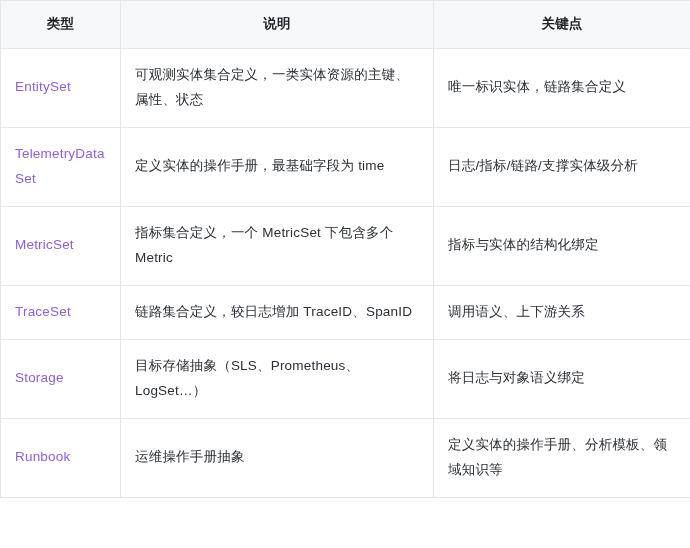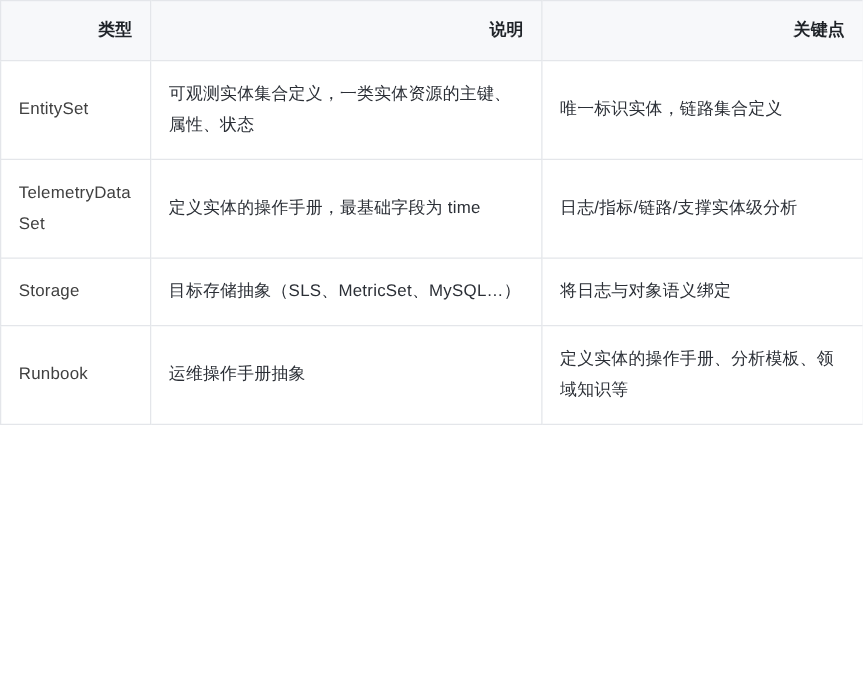--- a/index.html
+++ b/index.html
@@ -40,7 +40,7 @@
   table.spec-table thead th {
     background: #f7f8fa;
     font-weight: bold;
-    text-align: right;
+    text-align: center;
     padding-top: 11px;
     padding-bottom: 11px;
     color: #1f2328;

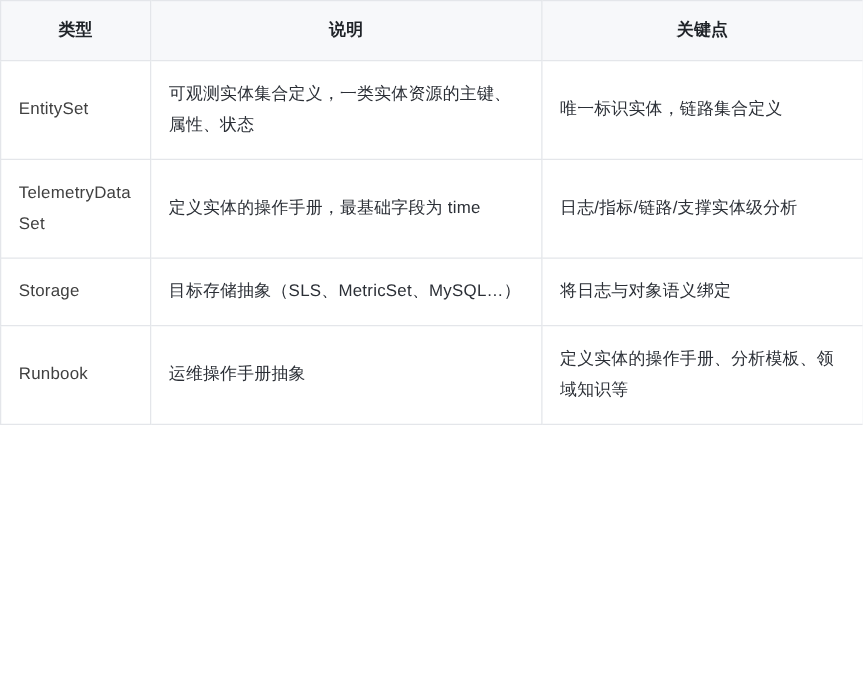--- a/index.html
+++ b/index.html
@@ -50,7 +50,7 @@
     color: #2b2f36;
   }
   table.spec-table tbody td.type-cell {
-    color: #404040;
+    color: #8b5cf6;
   }
 </style>
 </head>

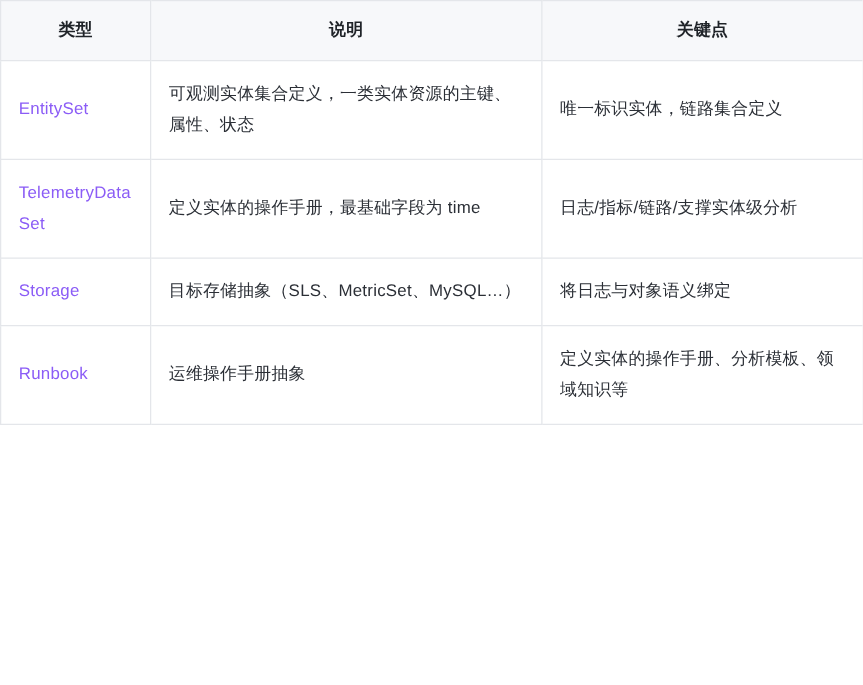--- a/index.html
+++ b/index.html
@@ -82,6 +82,11 @@
         <td>日志/指标/链路/支撑实体级分析</td>
       </tr>
       <tr>
+        <td class="type-cell">MetricSet</td>
+        <td>指标集合定义，一个 MetricSet 下包含多个 Metric</td>
+        <td>指标与实体的结构化绑定</td>
+      </tr>
+      <tr>
         <td class="type-cell">Storage</td>
         <td>目标存储抽象（SLS、MetricSet、MySQL…）</td>
         <td>将日志与对象语义绑定</td>

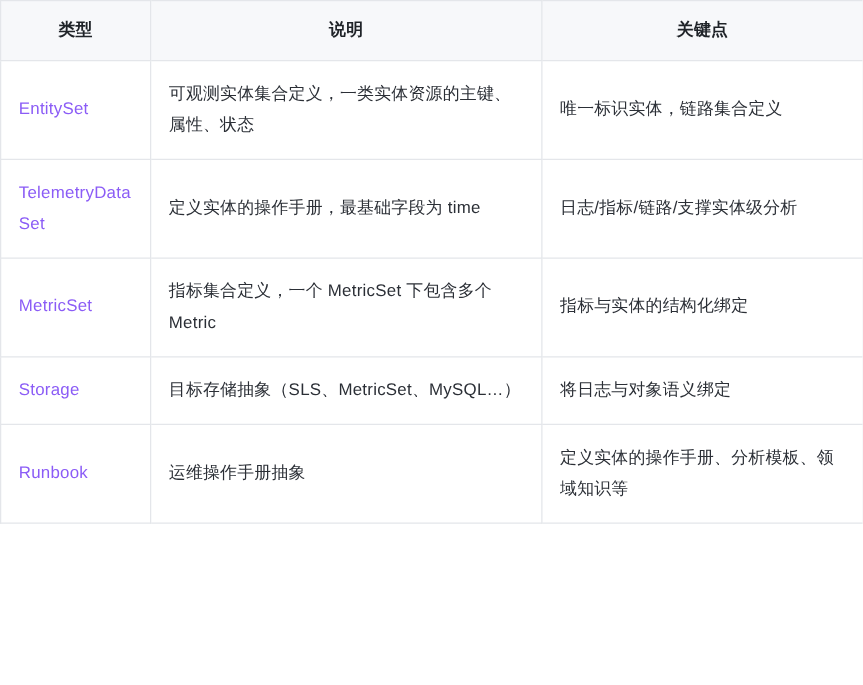--- a/index.html
+++ b/index.html
@@ -87,6 +87,11 @@
         <td>指标与实体的结构化绑定</td>
       </tr>
       <tr>
+        <td class="type-cell">TraceSet</td>
+        <td>链路集合定义，较日志增加 TraceID、SpanID</td>
+        <td>调用语义、上下游关系</td>
+      </tr>
+      <tr>
         <td class="type-cell">Storage</td>
         <td>目标存储抽象（SLS、MetricSet、MySQL…）</td>
         <td>将日志与对象语义绑定</td>

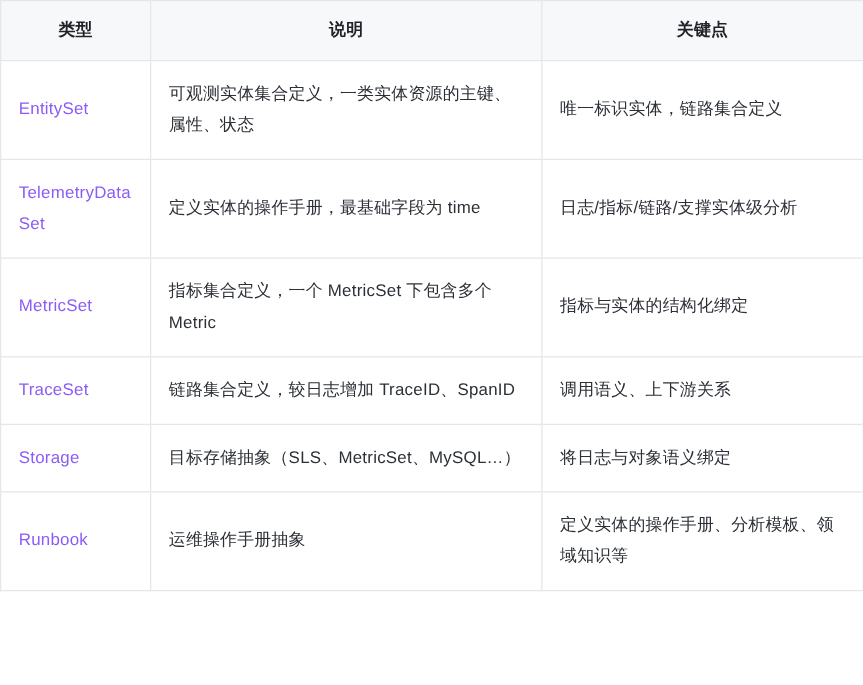--- a/index.html
+++ b/index.html
@@ -93,7 +93,7 @@
       </tr>
       <tr>
         <td class="type-cell">Storage</td>
-        <td>目标存储抽象（SLS、MetricSet、MySQL…）</td>
+        <td>目标存储抽象（SLS、Prometheus、LogSet…）</td>
         <td>将日志与对象语义绑定</td>
       </tr>
       <tr>

